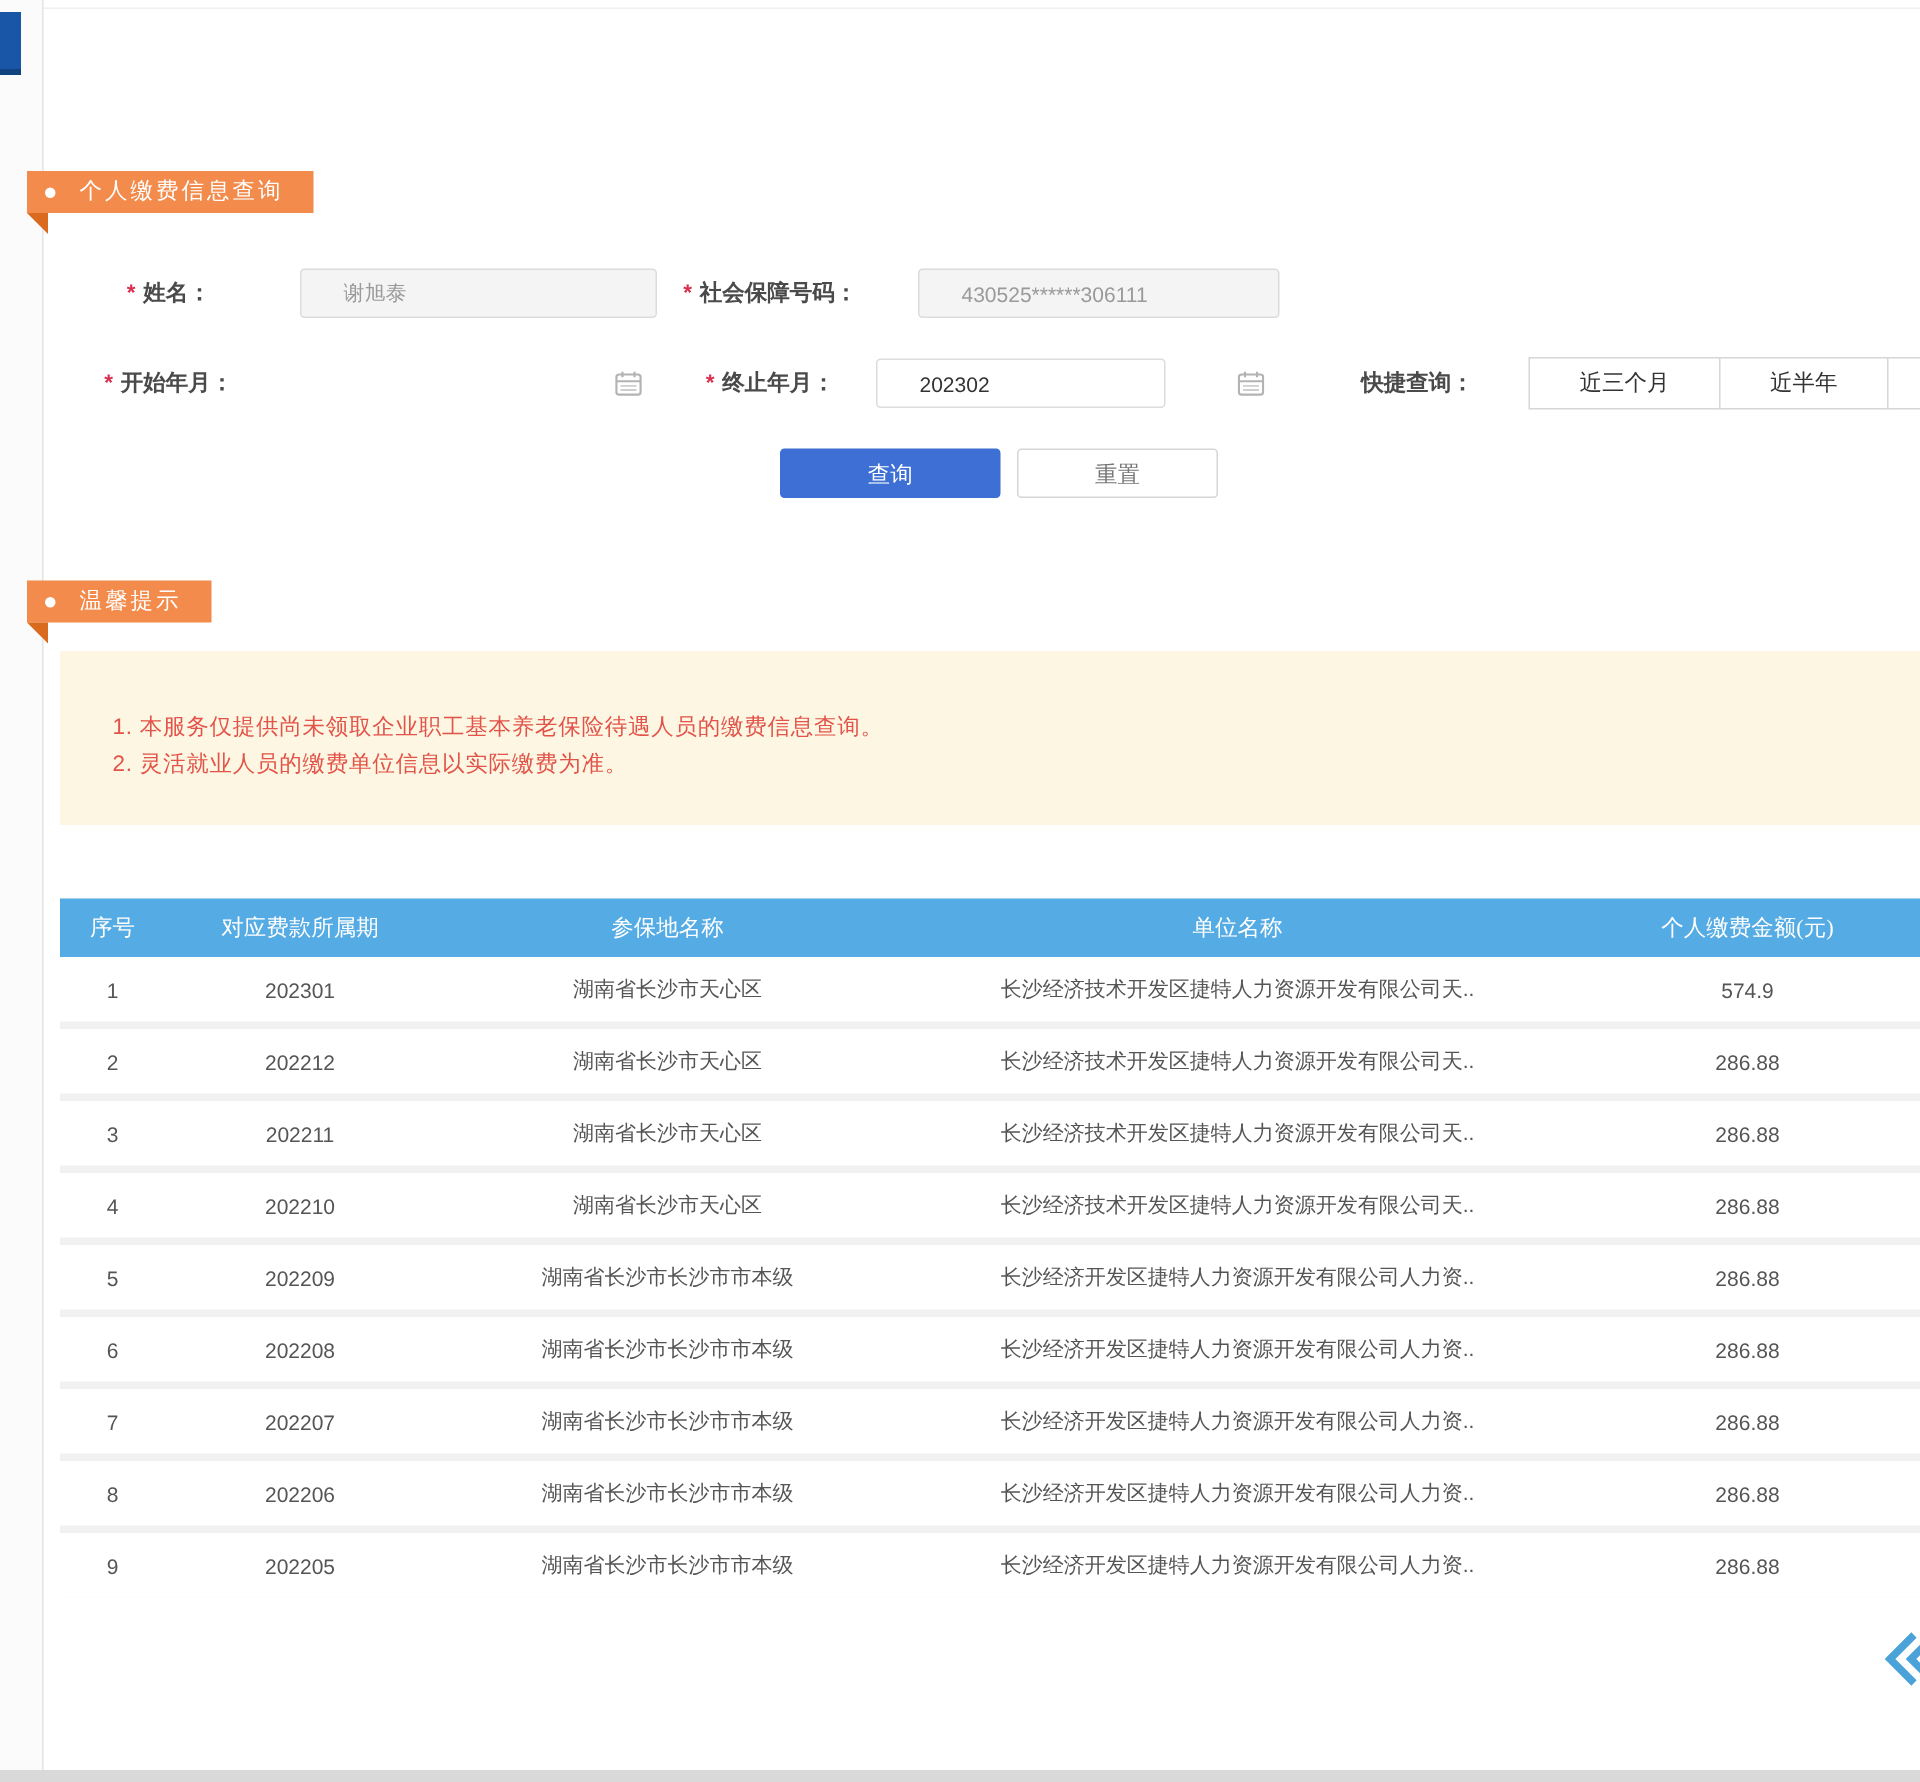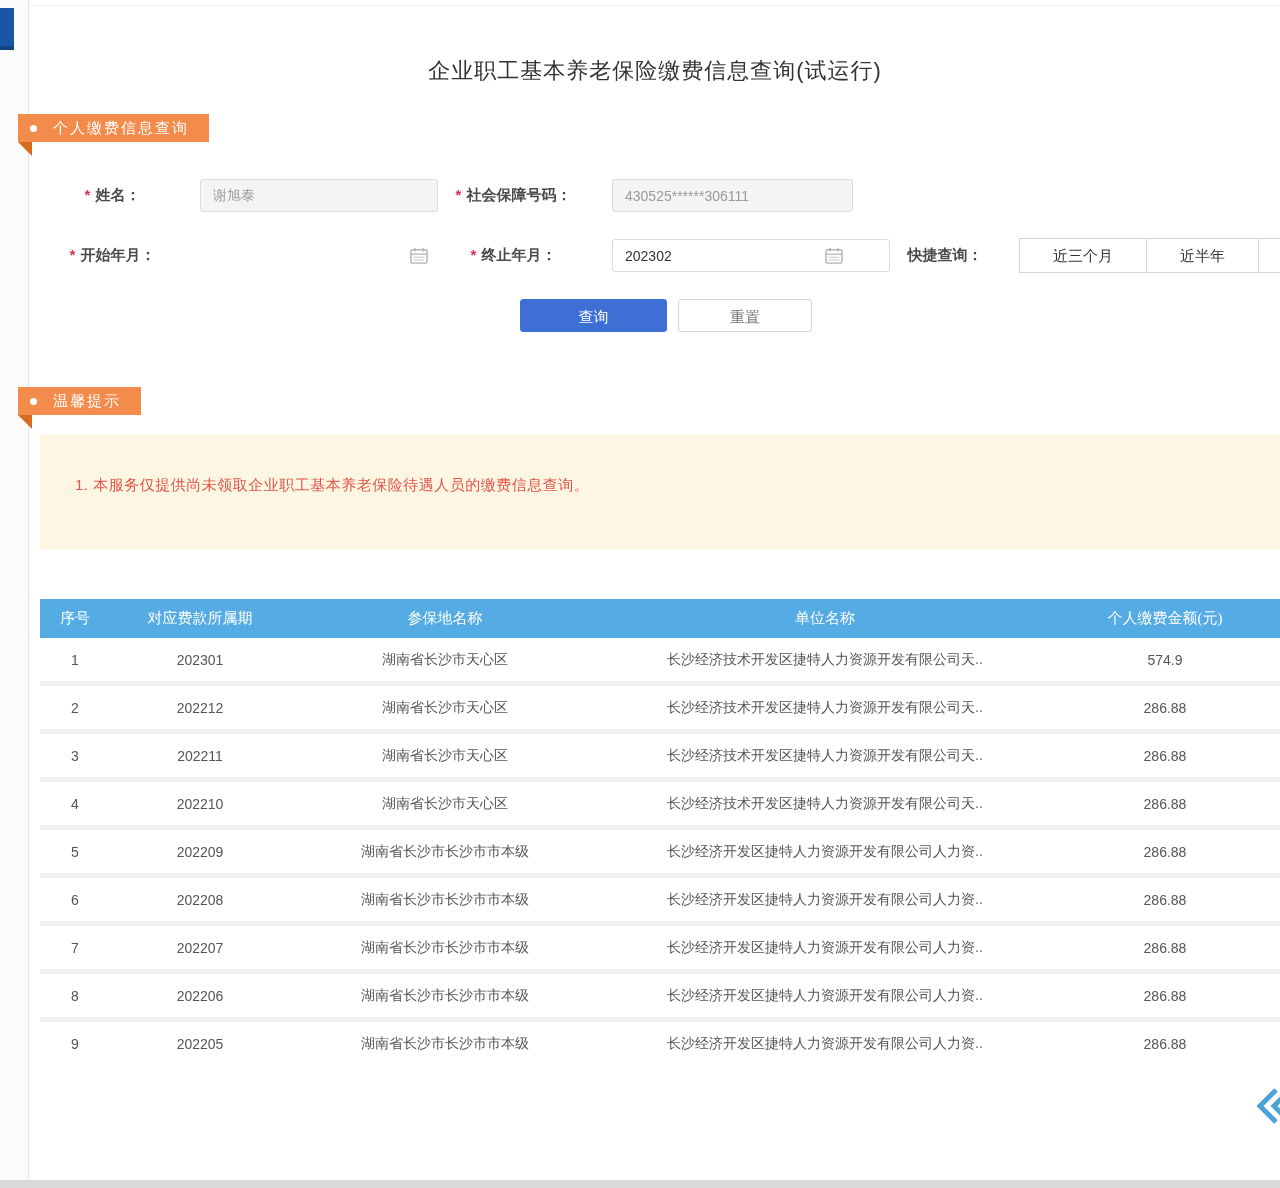--- a/index.html
+++ b/index.html
@@ -56,7 +56,6 @@
   <div class="blue-tab"></div>
   <div class="panel-top"></div>
 
-  <div class="page-title">企业职工基本养老保险缴费信息查询(试运行)</div>
 
   <div class="ribbon ribbon-query">
     <span class="dot"></span>

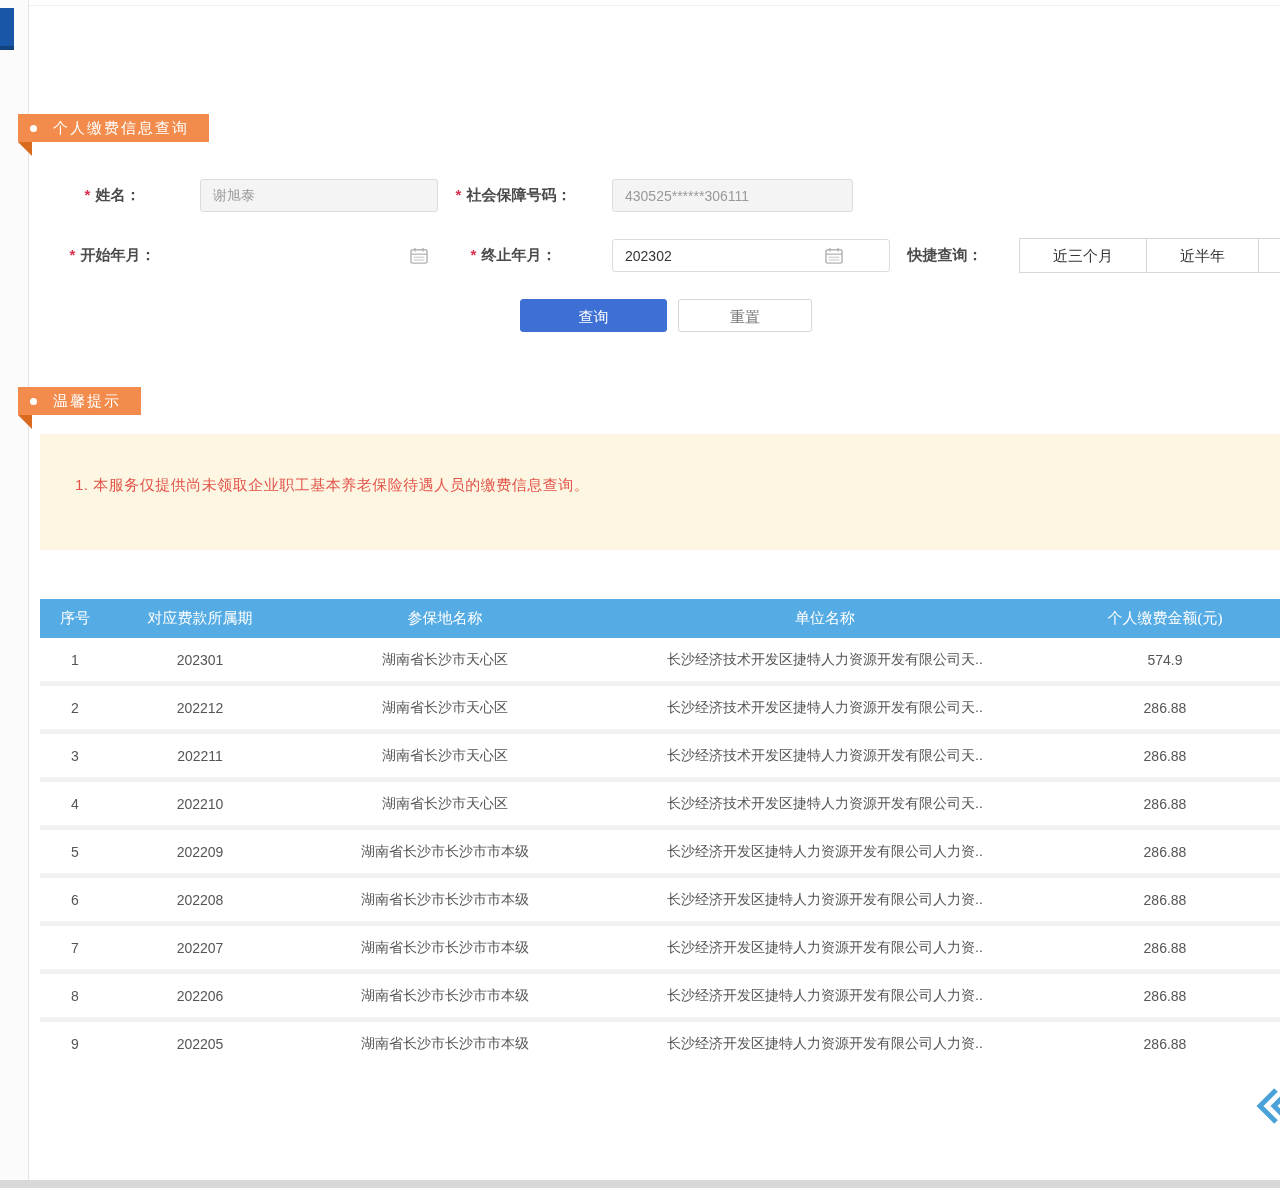--- a/index.html
+++ b/index.html
@@ -23,7 +23,7 @@
 
   .f-label { position:absolute; font-size:15px; color:#4a4a4a; font-weight:600; text-align:center; white-space:nowrap; }
   .f-label .star { color:#d9304f; margin-right:5px; font-weight:700; }
-  .f-input { position:absolute; height:33px; border:1px solid #dcdcdc; border-radius:3px; background:#fff; font-size:14px; color:#333; padding:0 30px 0 12px; font-family:inherit; width:238px; }
+  .f-input { position:absolute; height:33px; border:1px solid #dcdcdc; border-radius:3px; background:#fff; font-size:14px; color:#333; padding:0 30px 0 28px; font-family:inherit; width:238px; }
   .f-input.ro { background:#f5f4f4; color:#9a9a9a; padding-right:12px; }
   .cal-icon { position:absolute; width:18px; height:17px; cursor:pointer; }
 

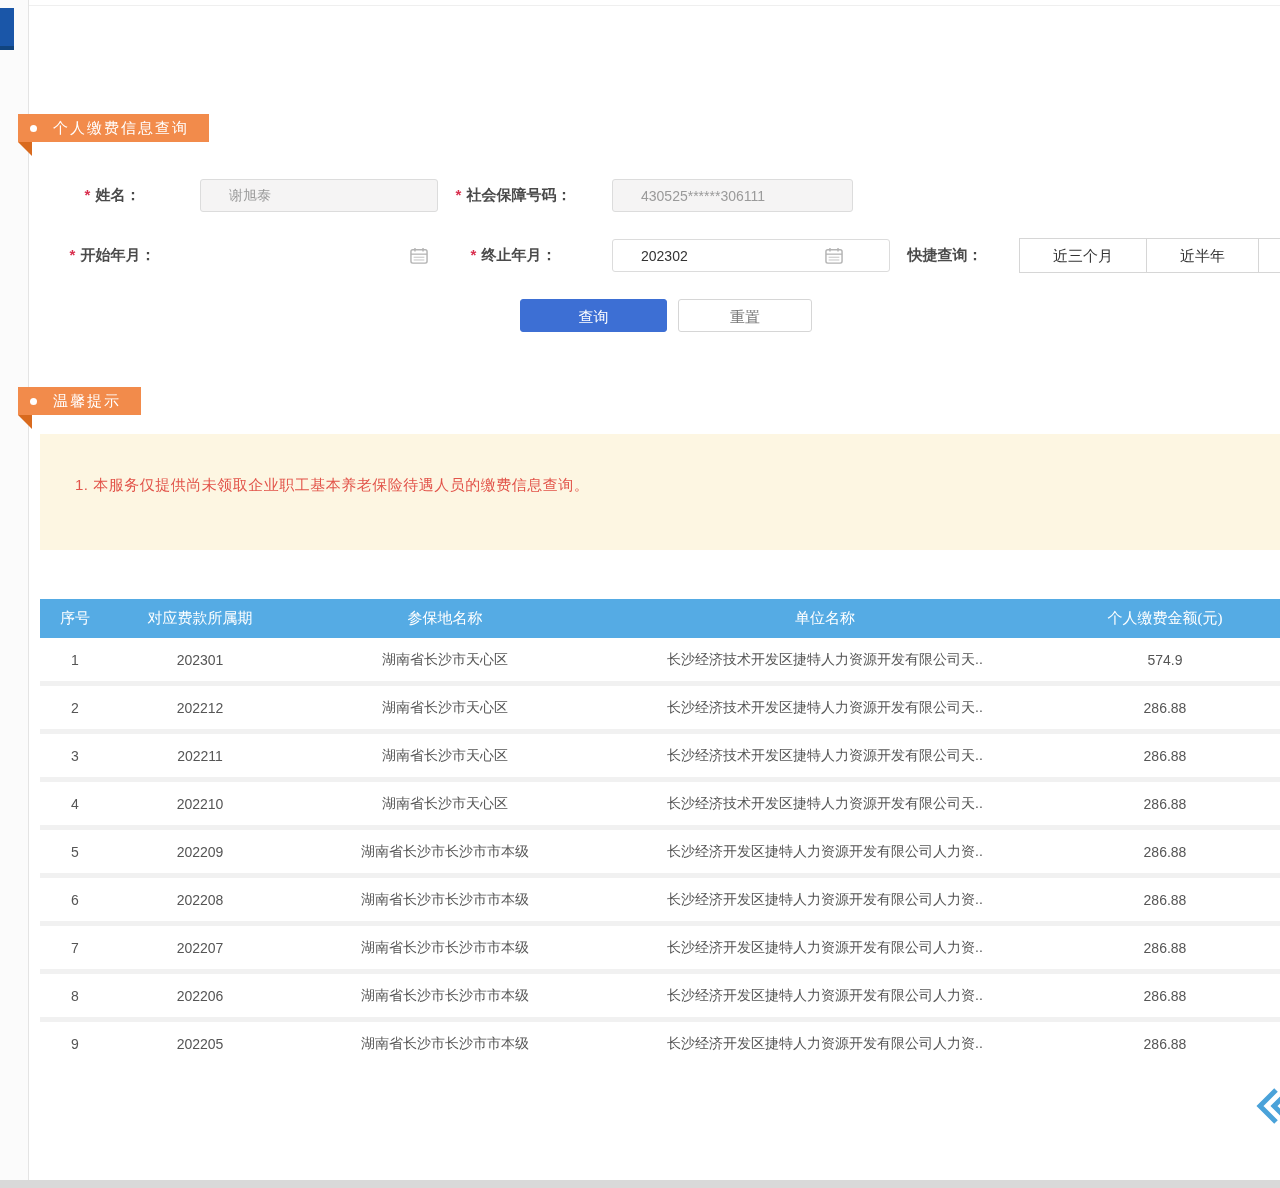--- a/index.html
+++ b/index.html
@@ -86,7 +86,7 @@
   <div class="f-label" style="left:430px; top:246px; width:167px;">
     <span class="star">*</span><span>终止年月：</span>
   </div>
-  <input class="f-input" style="left: 612px; top: 239px; width: 278px;" value="202302">
+  <input class="f-input" style="left: 584px; top: 239px; width: 193px;" value="202302">
   <svg class="cal-icon" style="left:825px; top:247px;" viewBox="0 0 20 19">
     <rect x="1" y="3" width="18" height="15" rx="2" fill="none" stroke="#b3b3b3" stroke-width="1.6"></rect>
     <line x1="5.5" y1="1" x2="5.5" y2="5" stroke="#b3b3b3" stroke-width="1.6"></line>

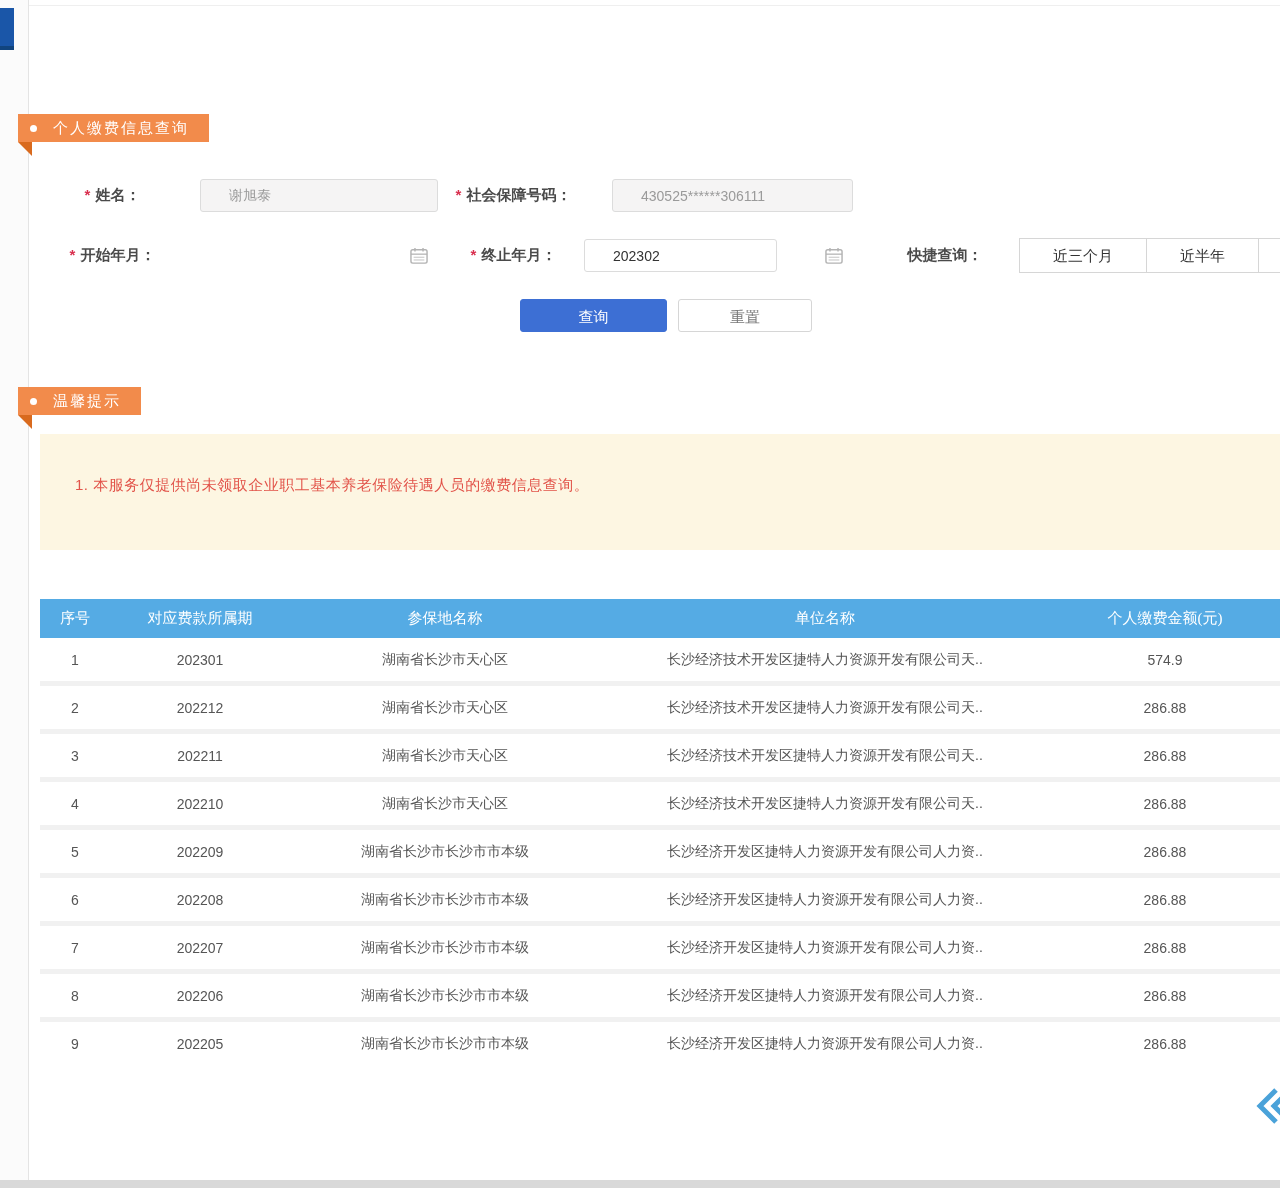--- a/index.html
+++ b/index.html
@@ -116,6 +116,7 @@
 
   <div class="notice-box">
       <div class="notice-line">1. 本服务仅提供尚未领取企业职工基本养老保险待遇人员的缴费信息查询。</div>
+      <div class="notice-line">2. 灵活就业人员的缴费单位信息以实际缴费为准。</div>
     </div>
 
   <div class="results">

